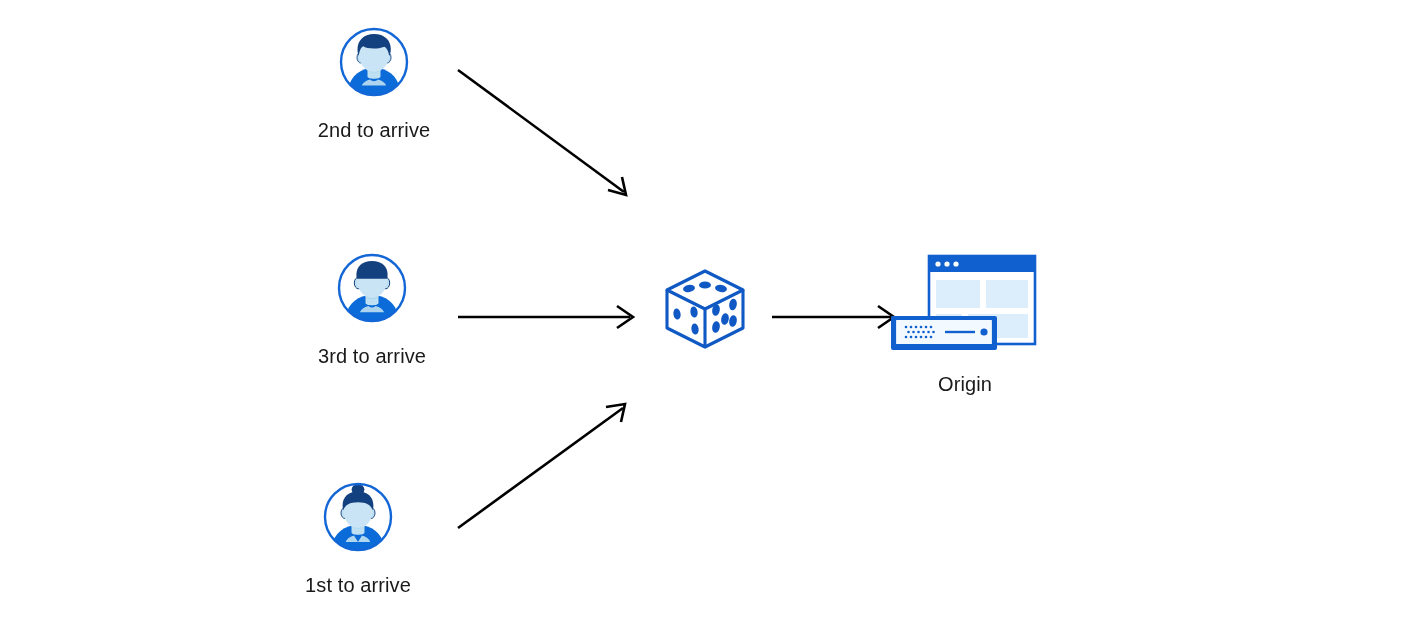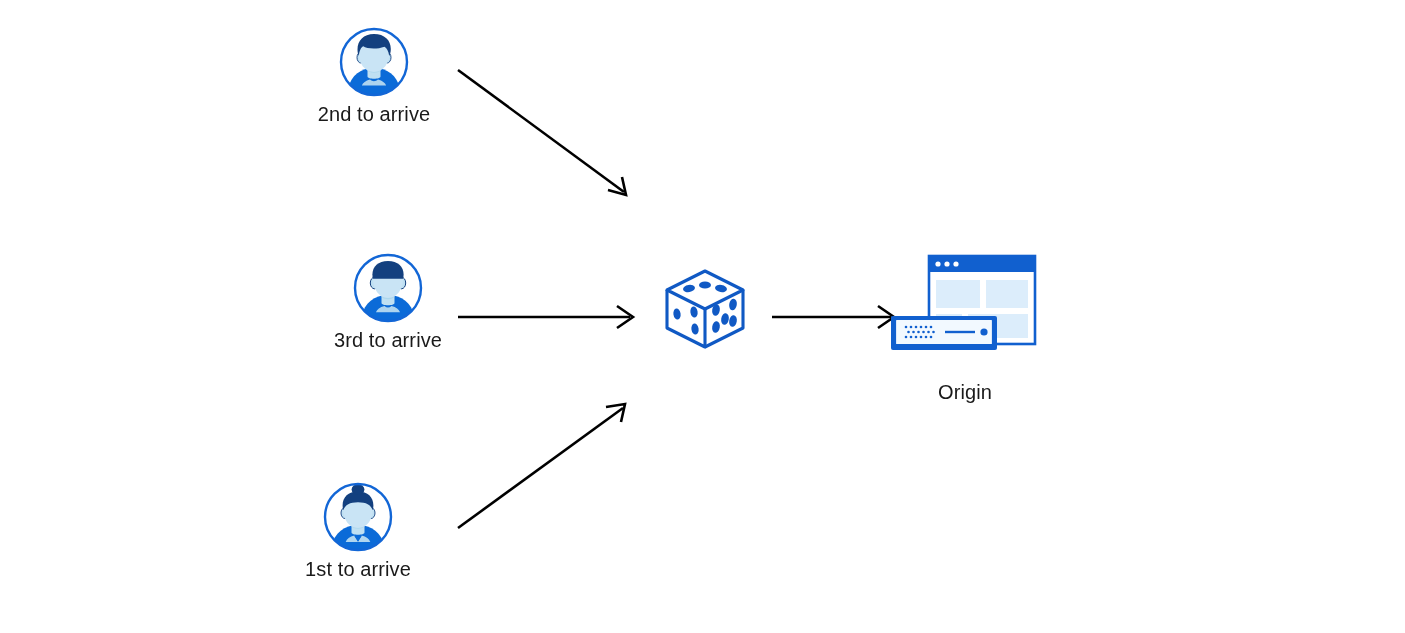--- a/index.html
+++ b/index.html
@@ -41,7 +41,7 @@
     height: 76px;
     display: block;
   }
-  .avatar-label { margin-top: 2px; }
+  .avatar-label { margin-top: 18px; }
 
   #client-2nd { left: 294px; top: 24px; }
   #client-3rd { left: 308px; top: 250px; }

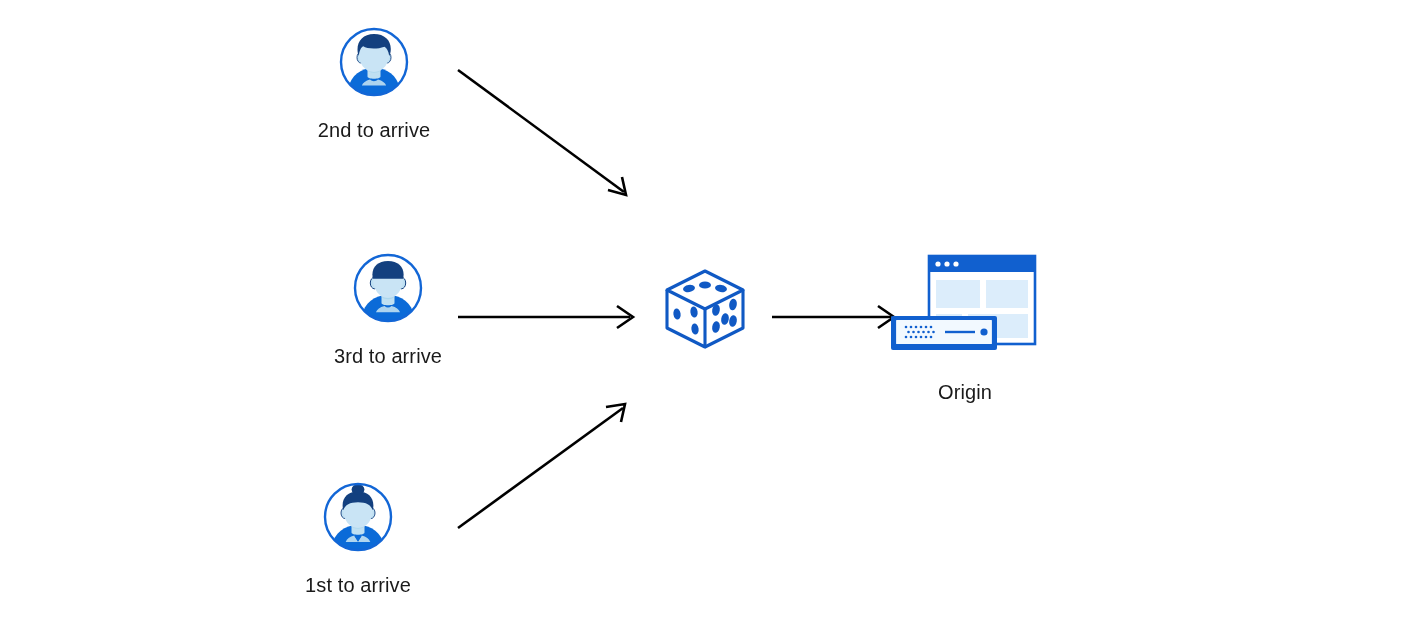--- a/index.html
+++ b/index.html
@@ -44,7 +44,7 @@
   .avatar-label { margin-top: 18px; }
 
   #client-2nd { left: 294px; top: 24px; }
-  #client-3rd { left: 308px; top: 250px; }
+  #client-3rd { left: 292px; top: 250px; }
   #client-1st { left: 278px; top: 479px; }
 
   #lb-node {

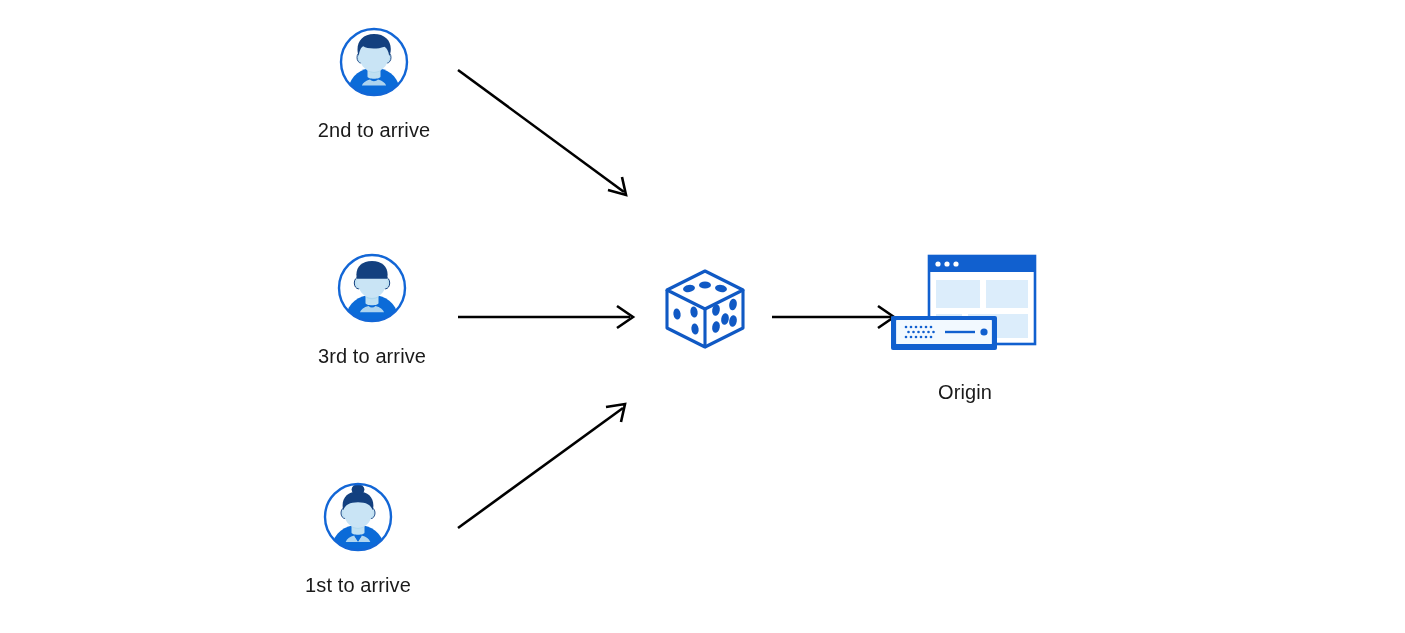--- a/index.html
+++ b/index.html
@@ -60,7 +60,7 @@
     width: 160px;
   }
   .origin-wrap { width: 160px; height: 118px; display: block; }
-  .origin-label { margin-top: 12px; }
+  .origin-label { margin-top: 4px; }
 
   .arrows {
     position: absolute;

